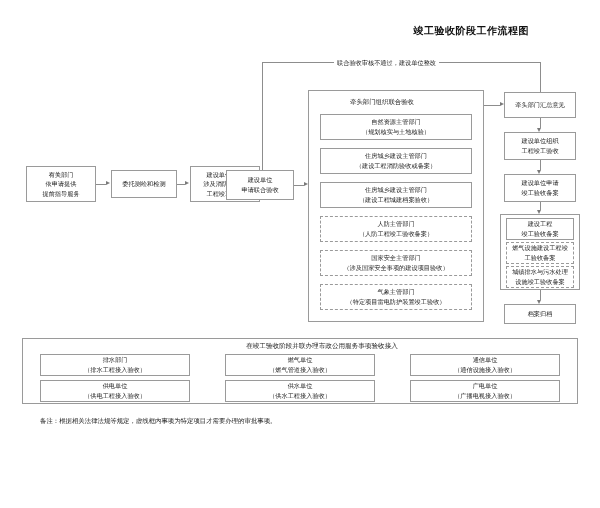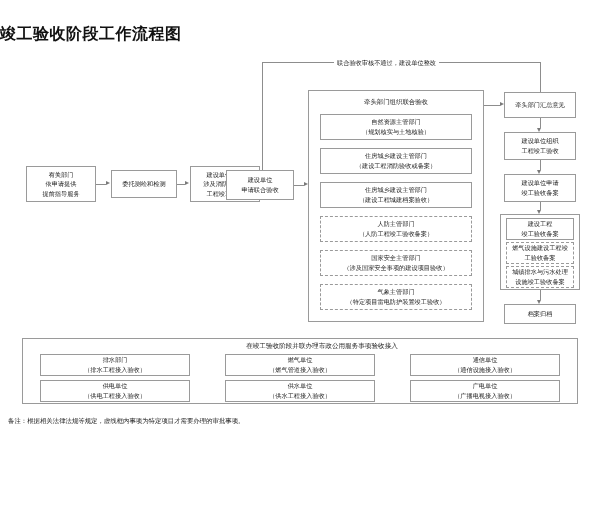--- a/index.html
+++ b/index.html
@@ -16,7 +16,7 @@
   
   .title{
     position:absolute;top:24px;left:0;width:529px;
-    text-align:left;font-size:16px;font-weight:bold;letter-spacing:.5px;
+    text-align:right;font-size:10px;font-weight:bold;letter-spacing:.5px;
     color:#111;
   }
 

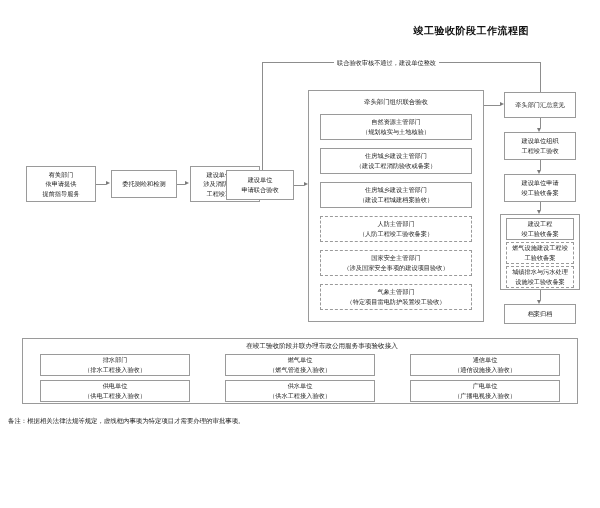--- a/index.html
+++ b/index.html
@@ -120,7 +120,7 @@
   <div class="arrow right" style="left:304px;top:182.4px;"></div>
 
   <div class="group" style="left:308px;top:90px;width:176px;height:232px;"></div>
-  <div class="group-title" style="left:308px;top:98px;width:176px;">牵头部门组织联合验收</div>
+  <div class="group-title" style="left:294px;top:98px;width:176px;">牵头部门组织联合验收</div>
 
   <div class="box" style="left:320px;top:114px;width:152px;height:26px;">
     <span class="l1">自然资源主管部门</span>

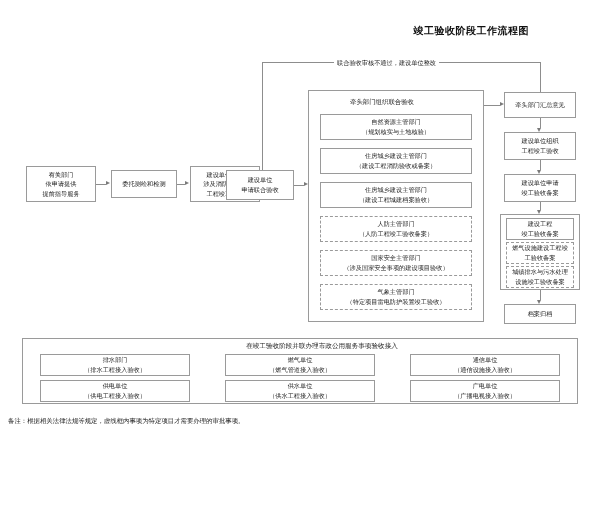--- a/index.html
+++ b/index.html
@@ -223,7 +223,7 @@
     <span class="l2">（广播电视接入验收）</span>
   </div>
 
-  <div class="note" style="left:8px;top:417px;">备注：根据相关法律法规等规定，虚线框内事项为特定项目才需要办理的审批事项。</div>
+  <div class="note" style="left:40px;top:417px;">备注：根据相关法律法规等规定，虚线框内事项为特定项目才需要办理的审批事项。</div>
 
 </div>
 

